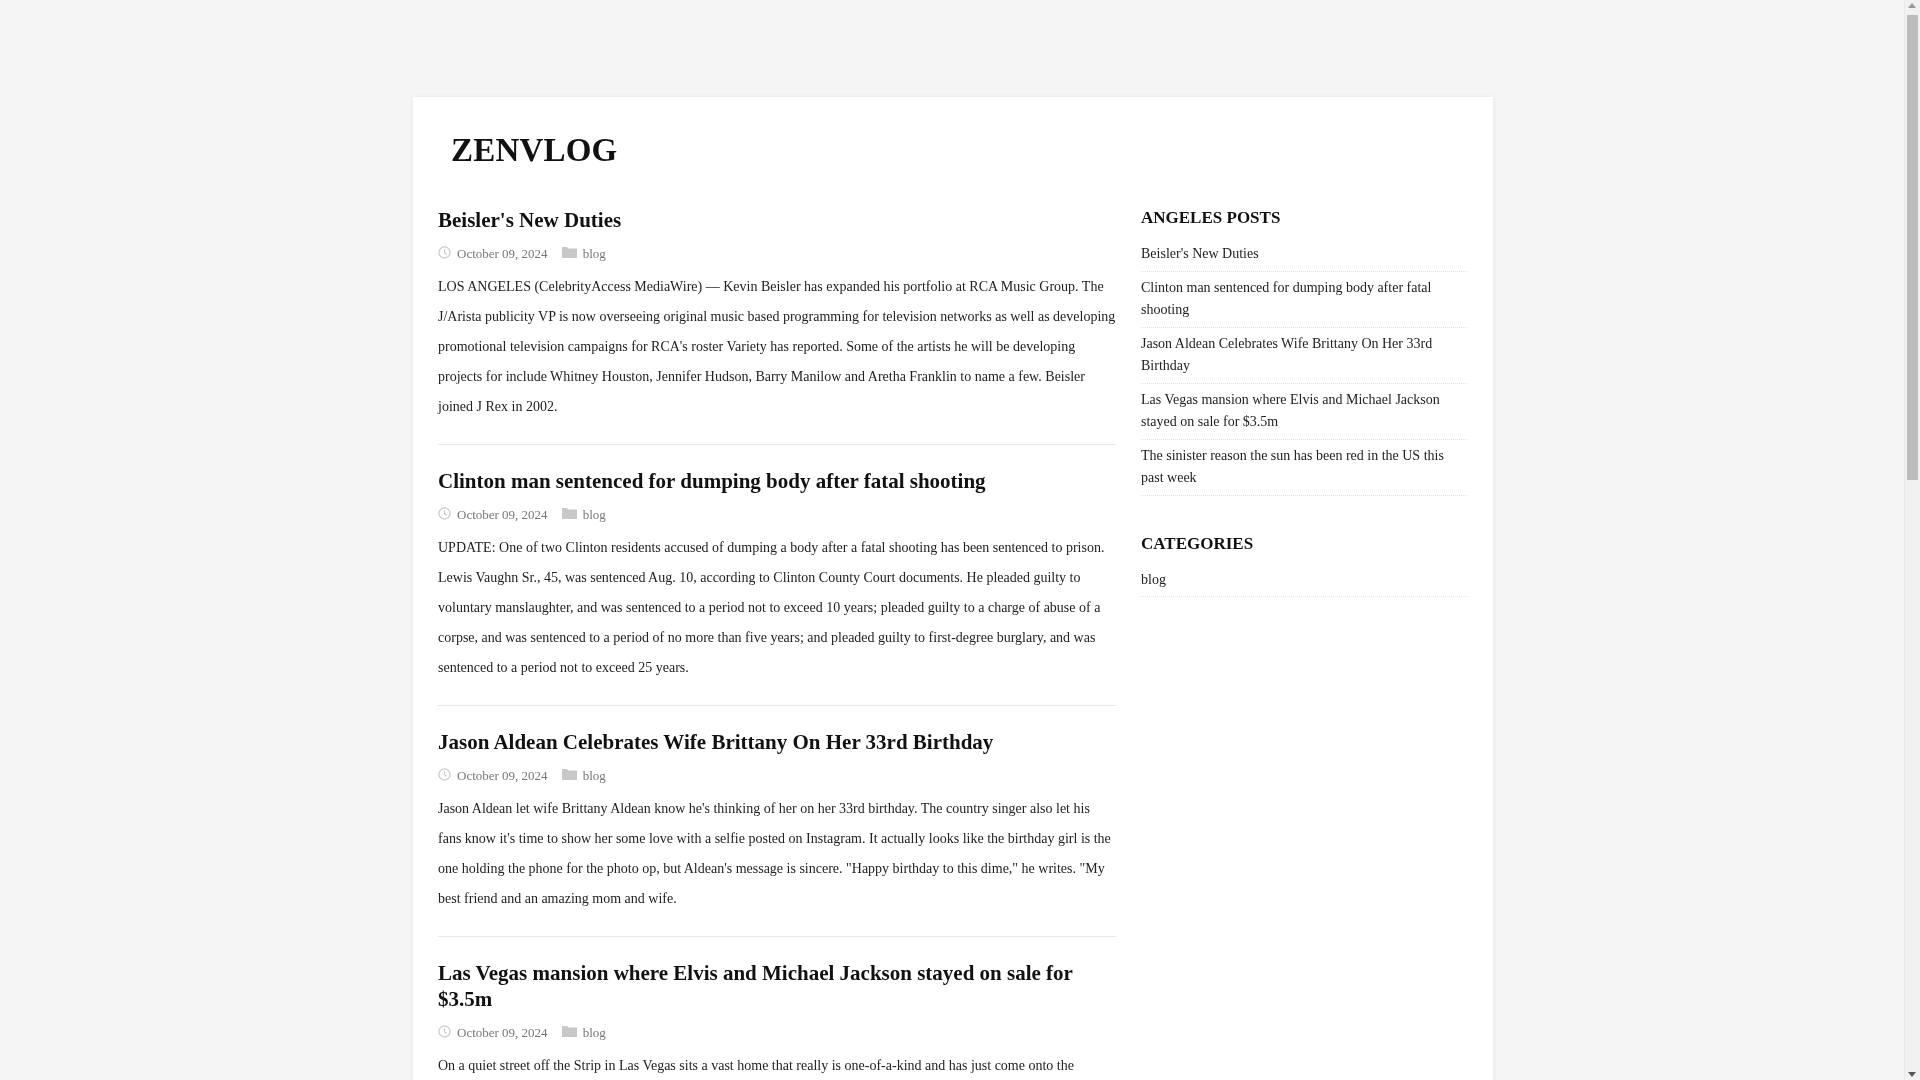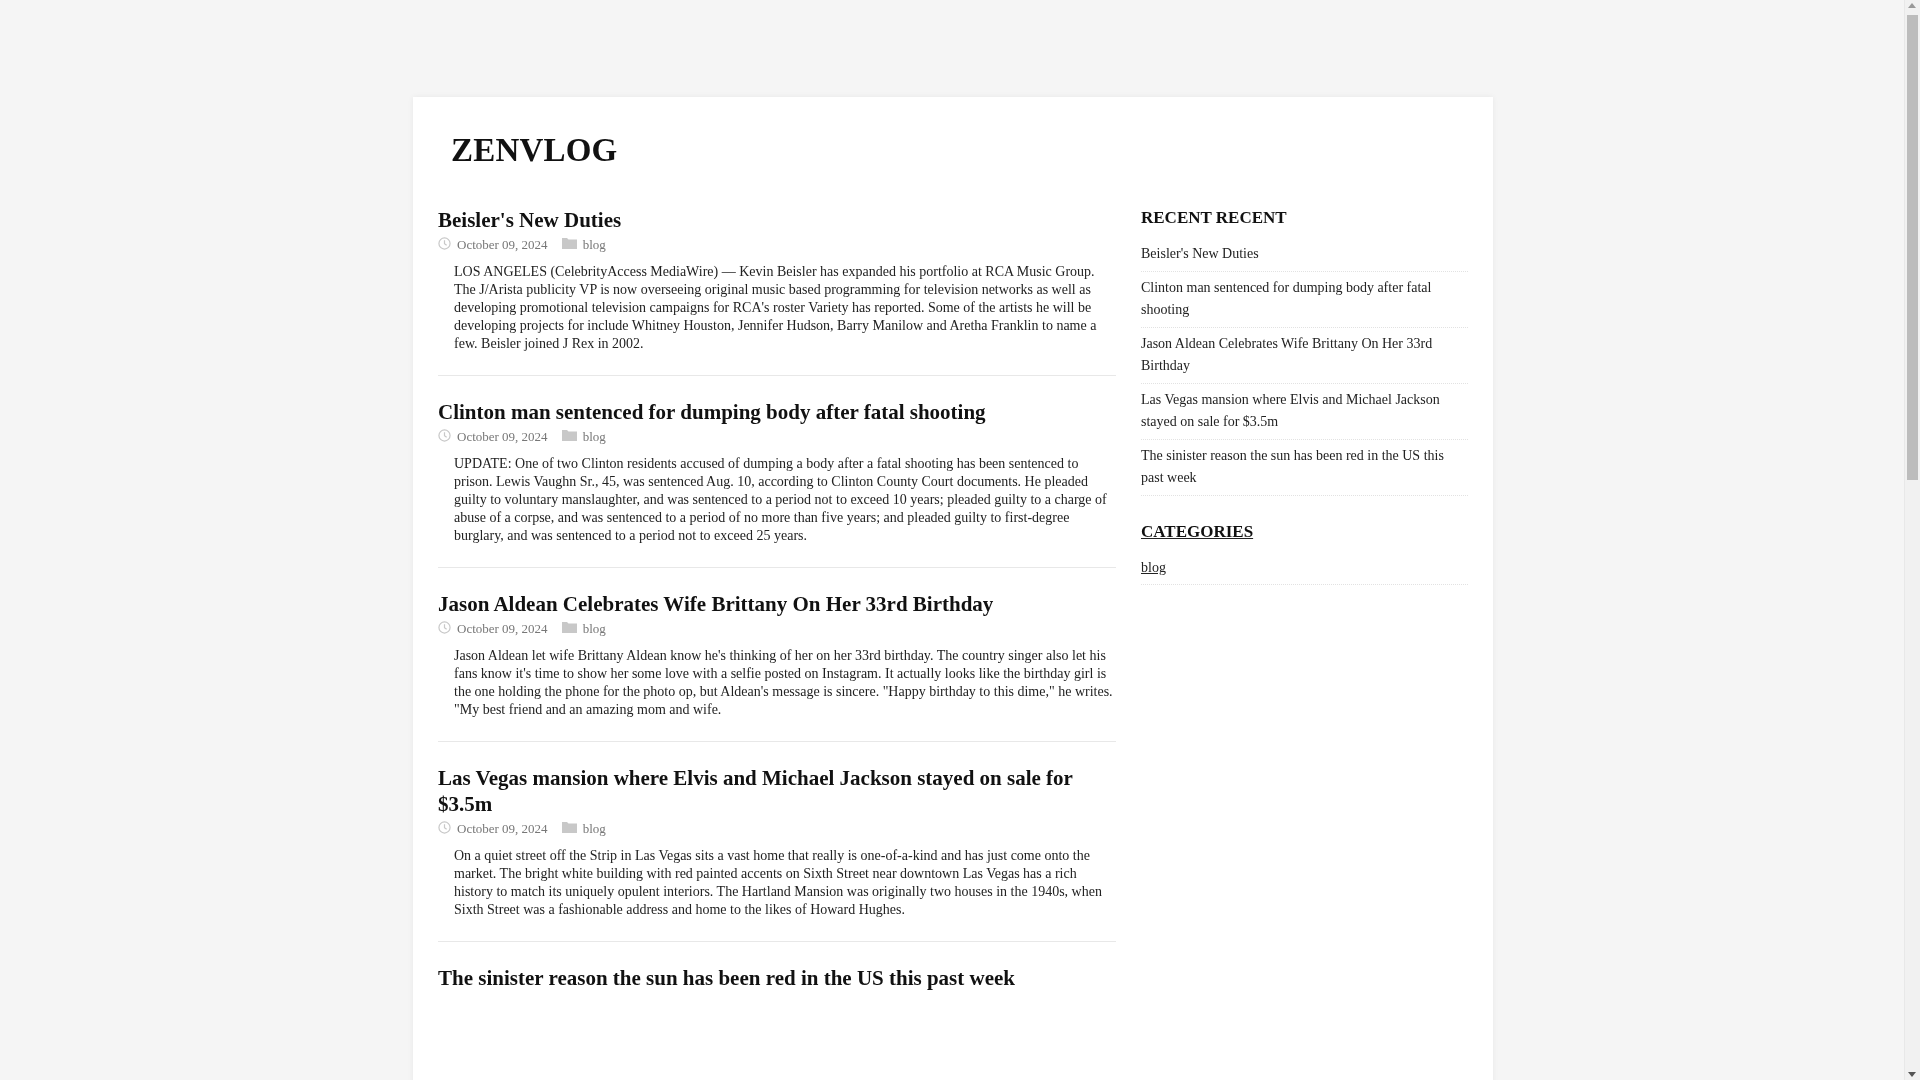--- a/index.html
+++ b/index.html
@@ -115,7 +115,7 @@
 
   <aside class="sidebar">
     <section class="widget">
-      <h3 class="widget-title">RECENT RECENT</h3>
+      <h3 class="widget-title">ANGELES POSTS</h3>
       <ul>
         <li>Beisler's New Duties</li>
         <li>Clinton man sentenced for dumping body after fatal shooting</li>

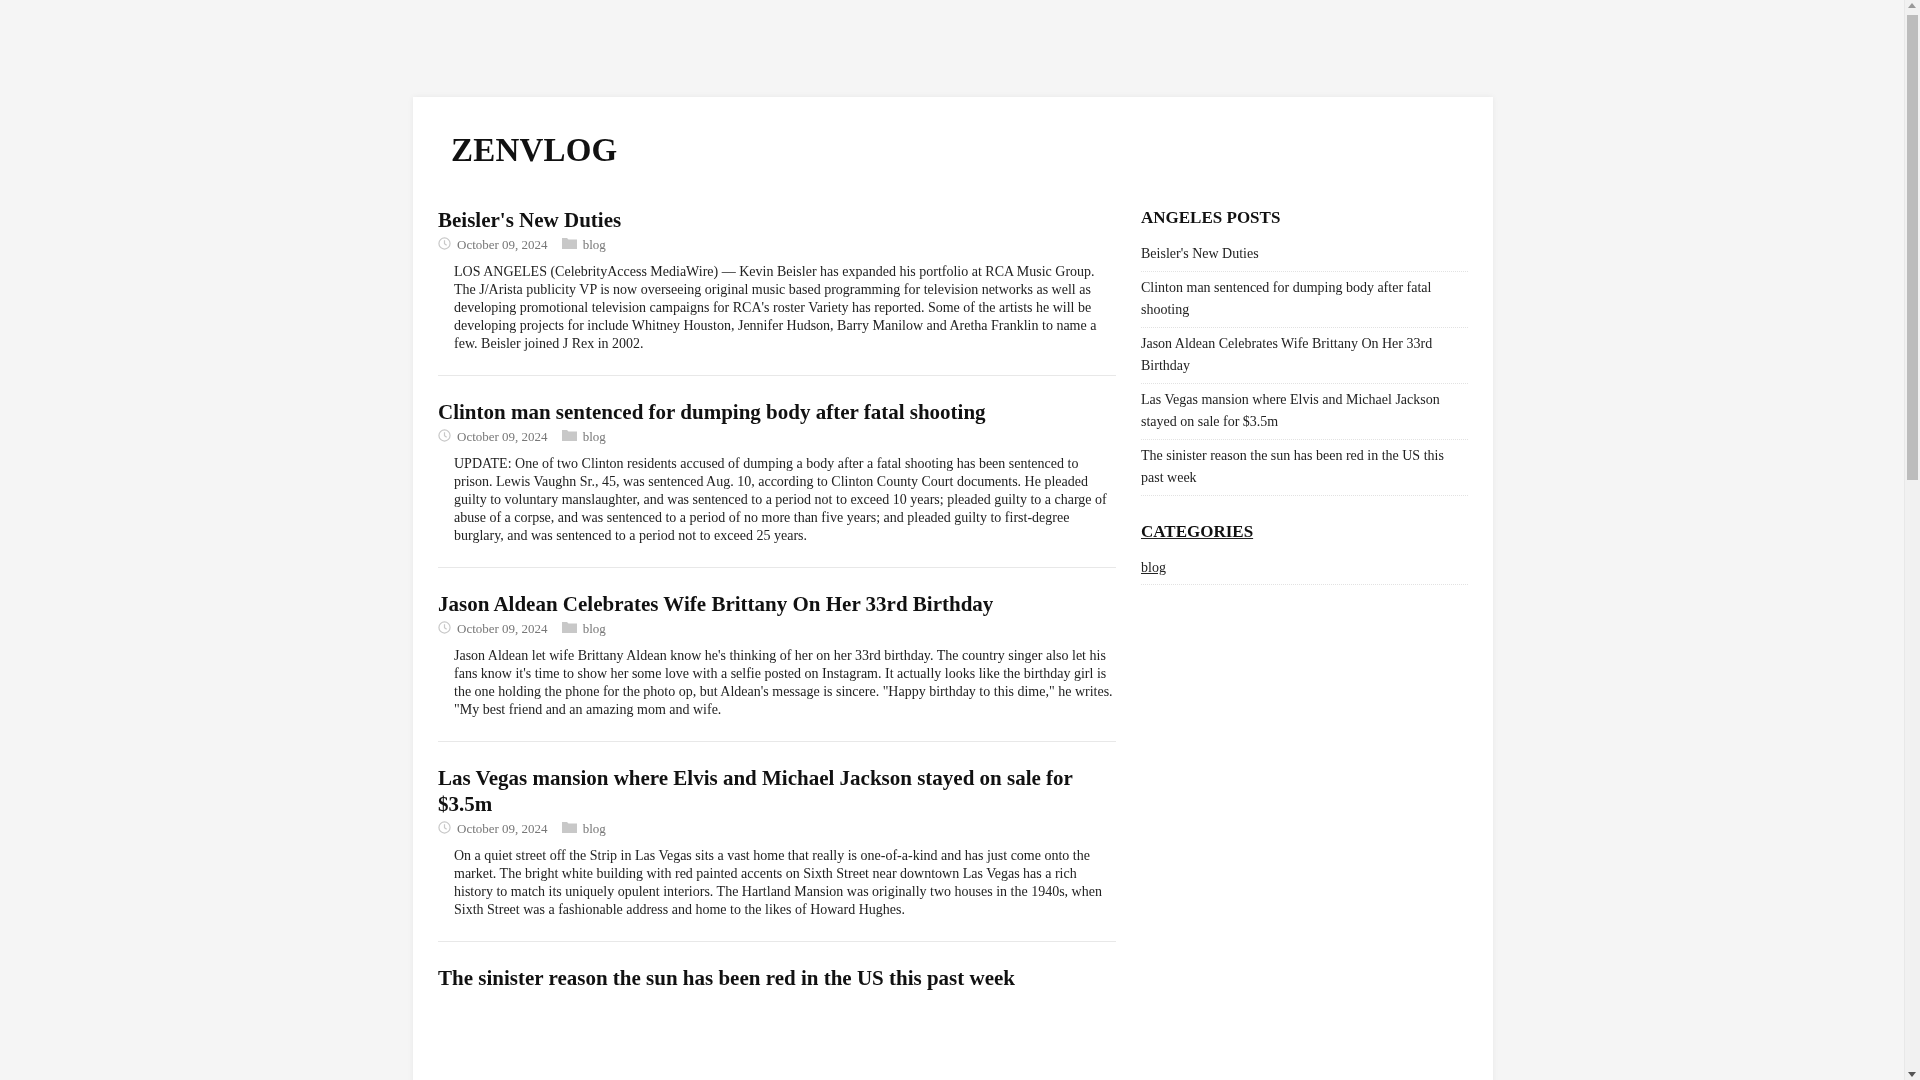--- a/index.html
+++ b/index.html
@@ -20,7 +20,7 @@
   .main { position:absolute; left:25px; top:110px; width:678px; }
   .post { border-bottom:1px solid #e8e8e8; padding-bottom:22px; margin-bottom:23px; }
   .post-title { margin:0; font-size:21px; font-weight:bold; color:#111; line-height:26px; }
-  .meta { display:flex; align-items:center; margin-top:3px; height:18px; font-size:13px; color:#777; }
+  .meta { display:flex; align-items:center; margin-top:12px; height:18px; font-size:13px; color:#777; }
   .meta .icon { display:inline-block; margin-right:6px; }
   .meta .date { margin-right:14px; }
   .excerpt { margin:9px 0 0 16px; font-size:14px; line-height:18px; color:#222; }

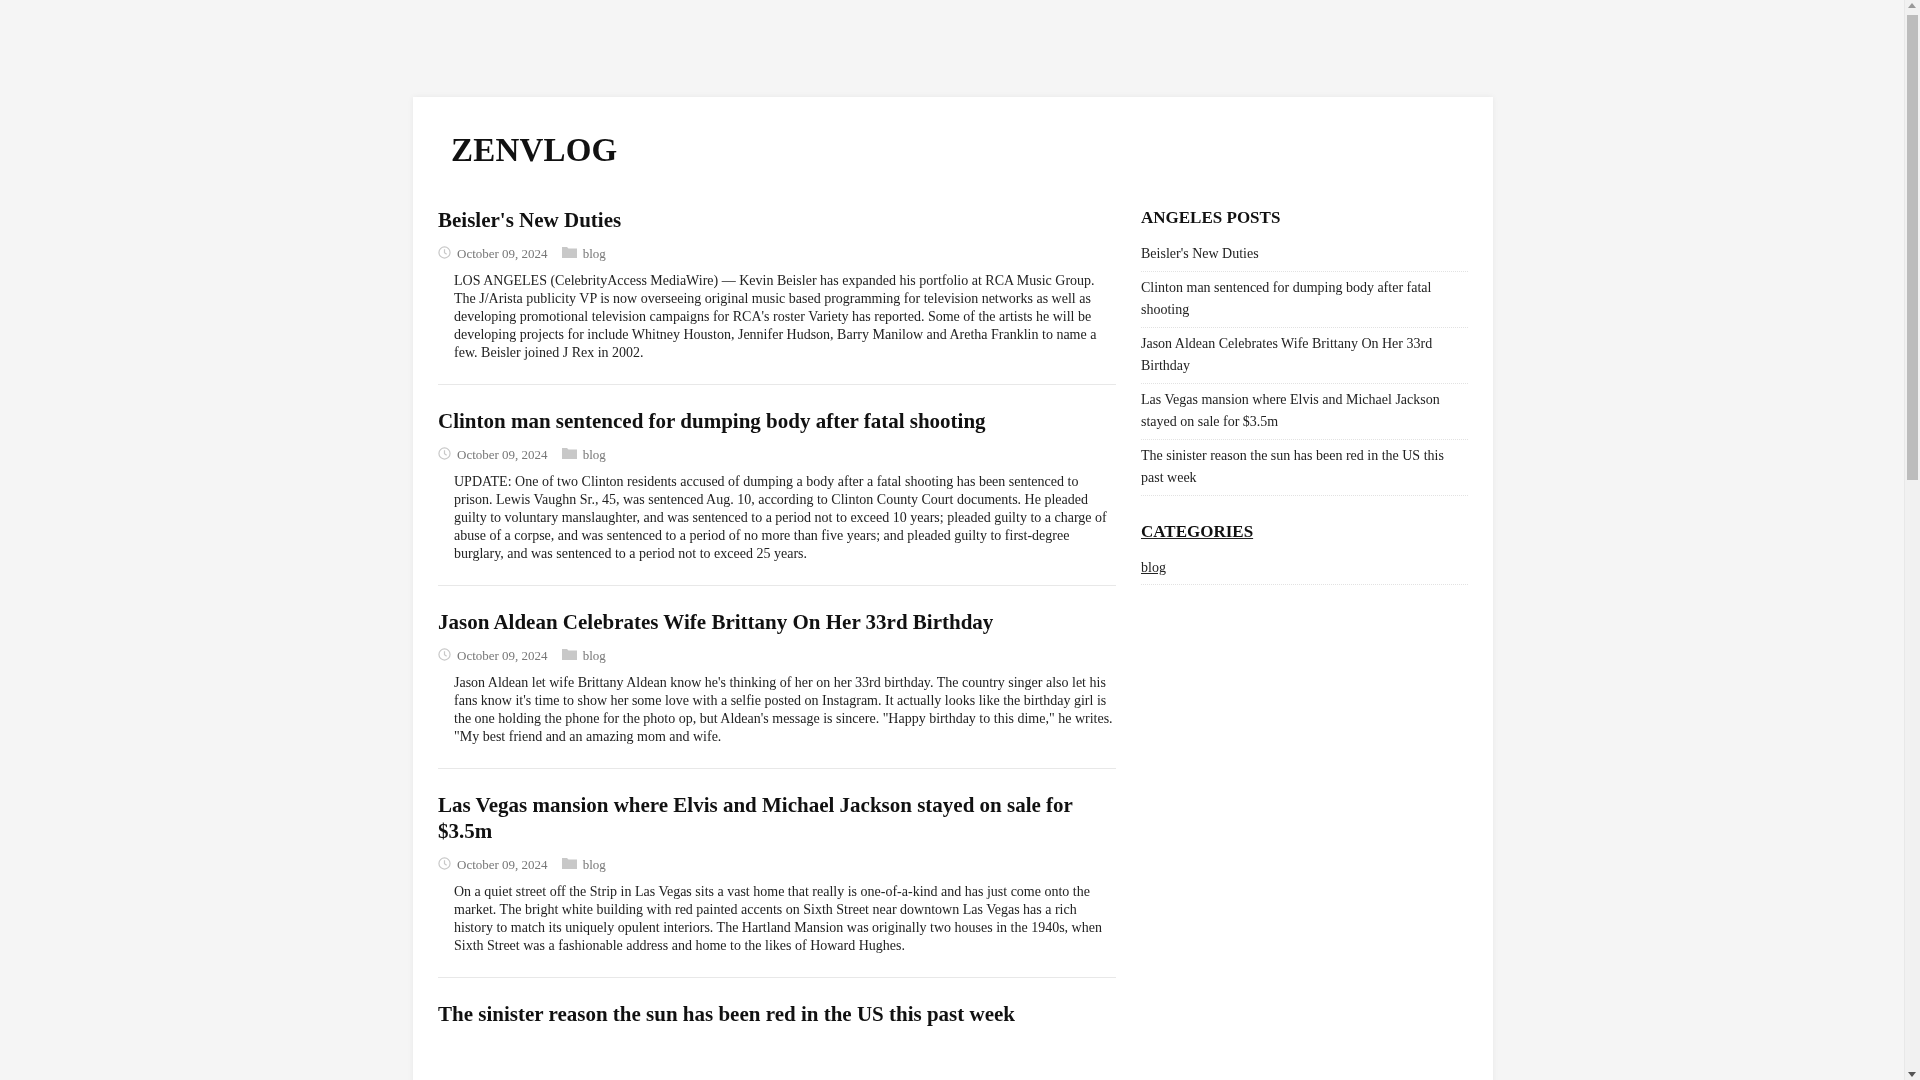--- a/index.html
+++ b/index.html
@@ -23,7 +23,7 @@
   .meta { display:flex; align-items:center; margin-top:12px; height:18px; font-size:13px; color:#777; }
   .meta .icon { display:inline-block; margin-right:6px; }
   .meta .date { margin-right:14px; }
-  .excerpt { margin:9px 0 0 16px; font-size:14px; line-height:18px; color:#222; }
+  .excerpt { margin:9px 0 0 0; font-size:14px; line-height:30px; color:#222; }
   .sidebar { position:absolute; left:728px; top:110px; width:327px; }
   .widget-title { margin:0; font-size:17px; font-weight:bold; color:#111; line-height:22px; }
   .widget ul { list-style:none; margin:14px 0 0 0; padding:0; }

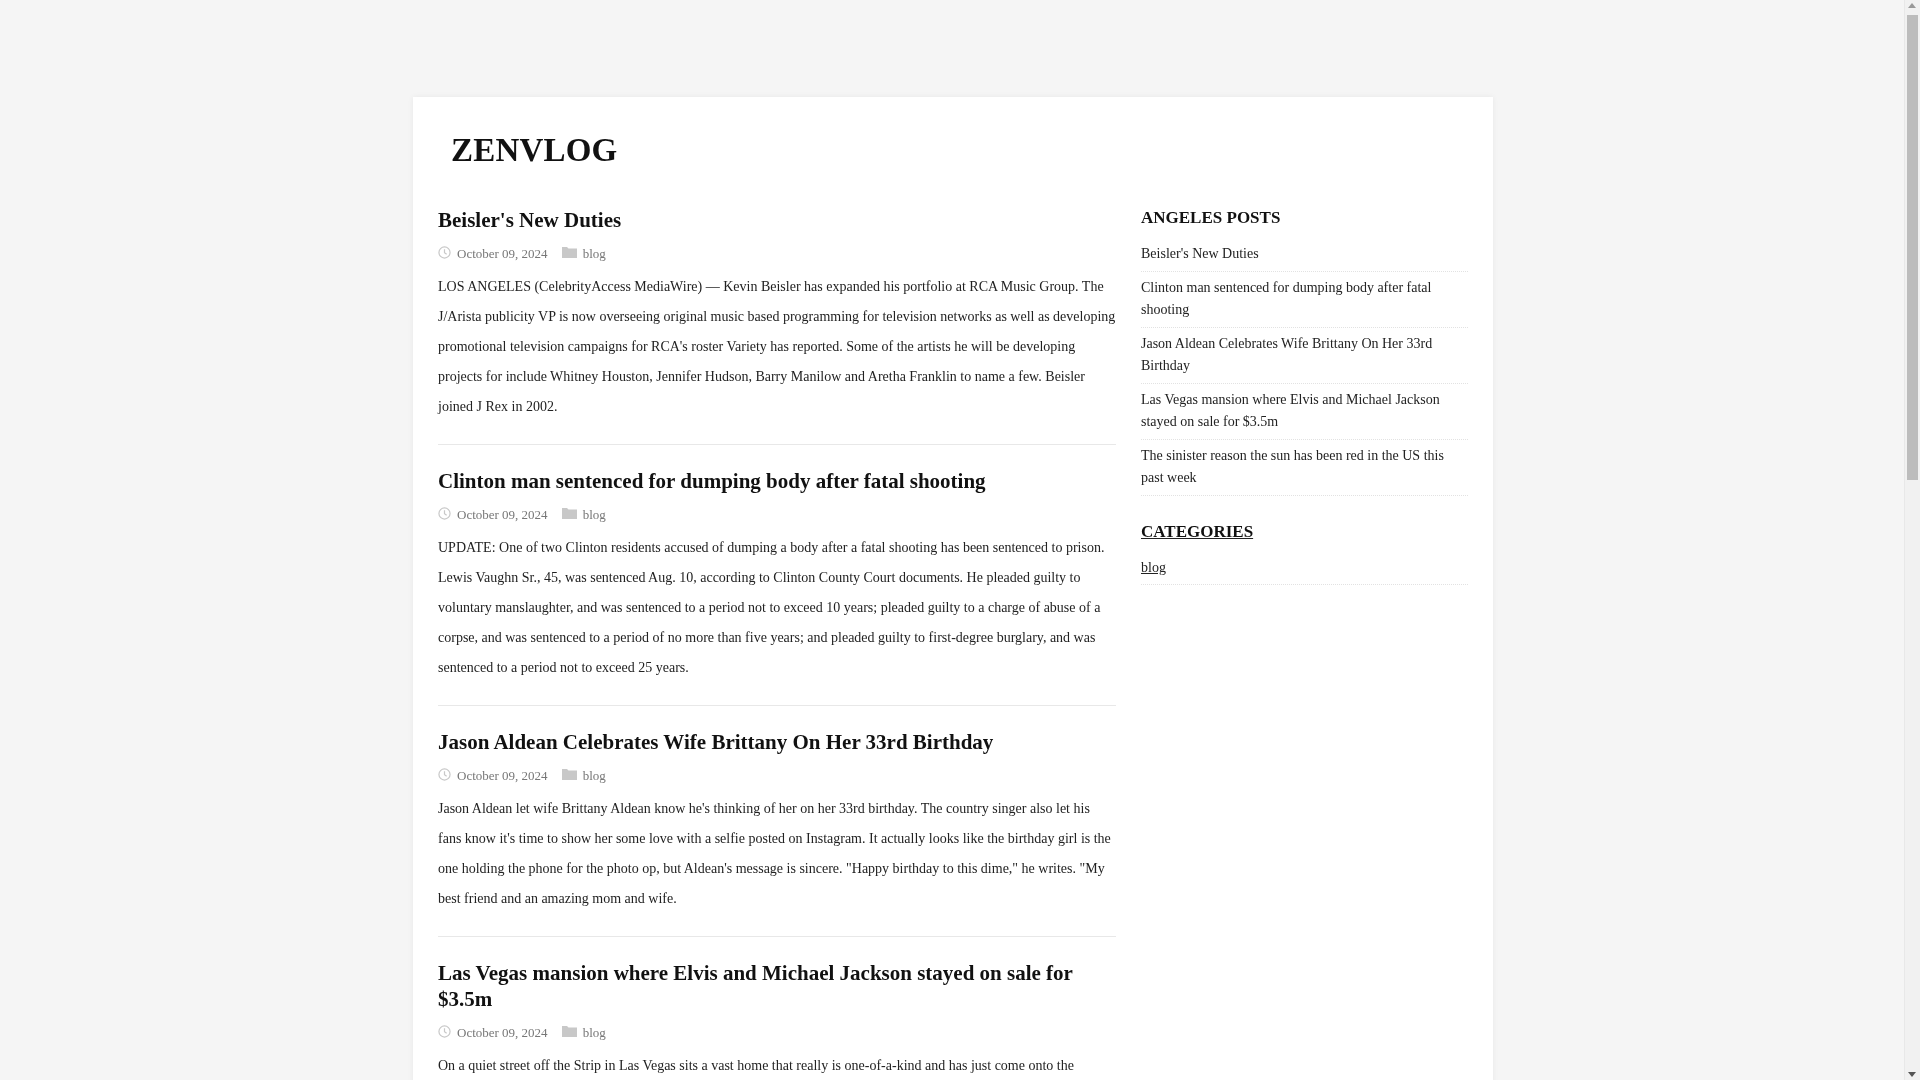--- a/index.html
+++ b/index.html
@@ -28,7 +28,7 @@
   .widget-title { margin:0; font-size:17px; font-weight:bold; color:#111; line-height:22px; }
   .widget ul { list-style:none; margin:14px 0 0 0; padding:0; }
   .widget li { font-size:14px; line-height:22.5px; color:#222; padding:0 0 5px 0; margin-bottom:5px; border-bottom:1px dotted #e2e2e2; cursor:pointer; }
-  .widget + .widget { margin-top:25px;text-decoration:underline; }
+  .widget + .widget { margin-top:37px; }
   .scrollbar { position:absolute; right:0; top:0; width:15px; height:1080px; background:#f1f1f1; border-left:1px solid #e8e8e8; }
   .scroll-thumb { position:absolute; left:2px; top:15px; width:11px; height:465px; background:#bcbcbc; }
   .arrow-up { position:absolute; left:3px; top:3px; width:0; height:0; border-left:4px solid transparent; border-right:4px solid transparent; border-bottom:5px solid #999; }

